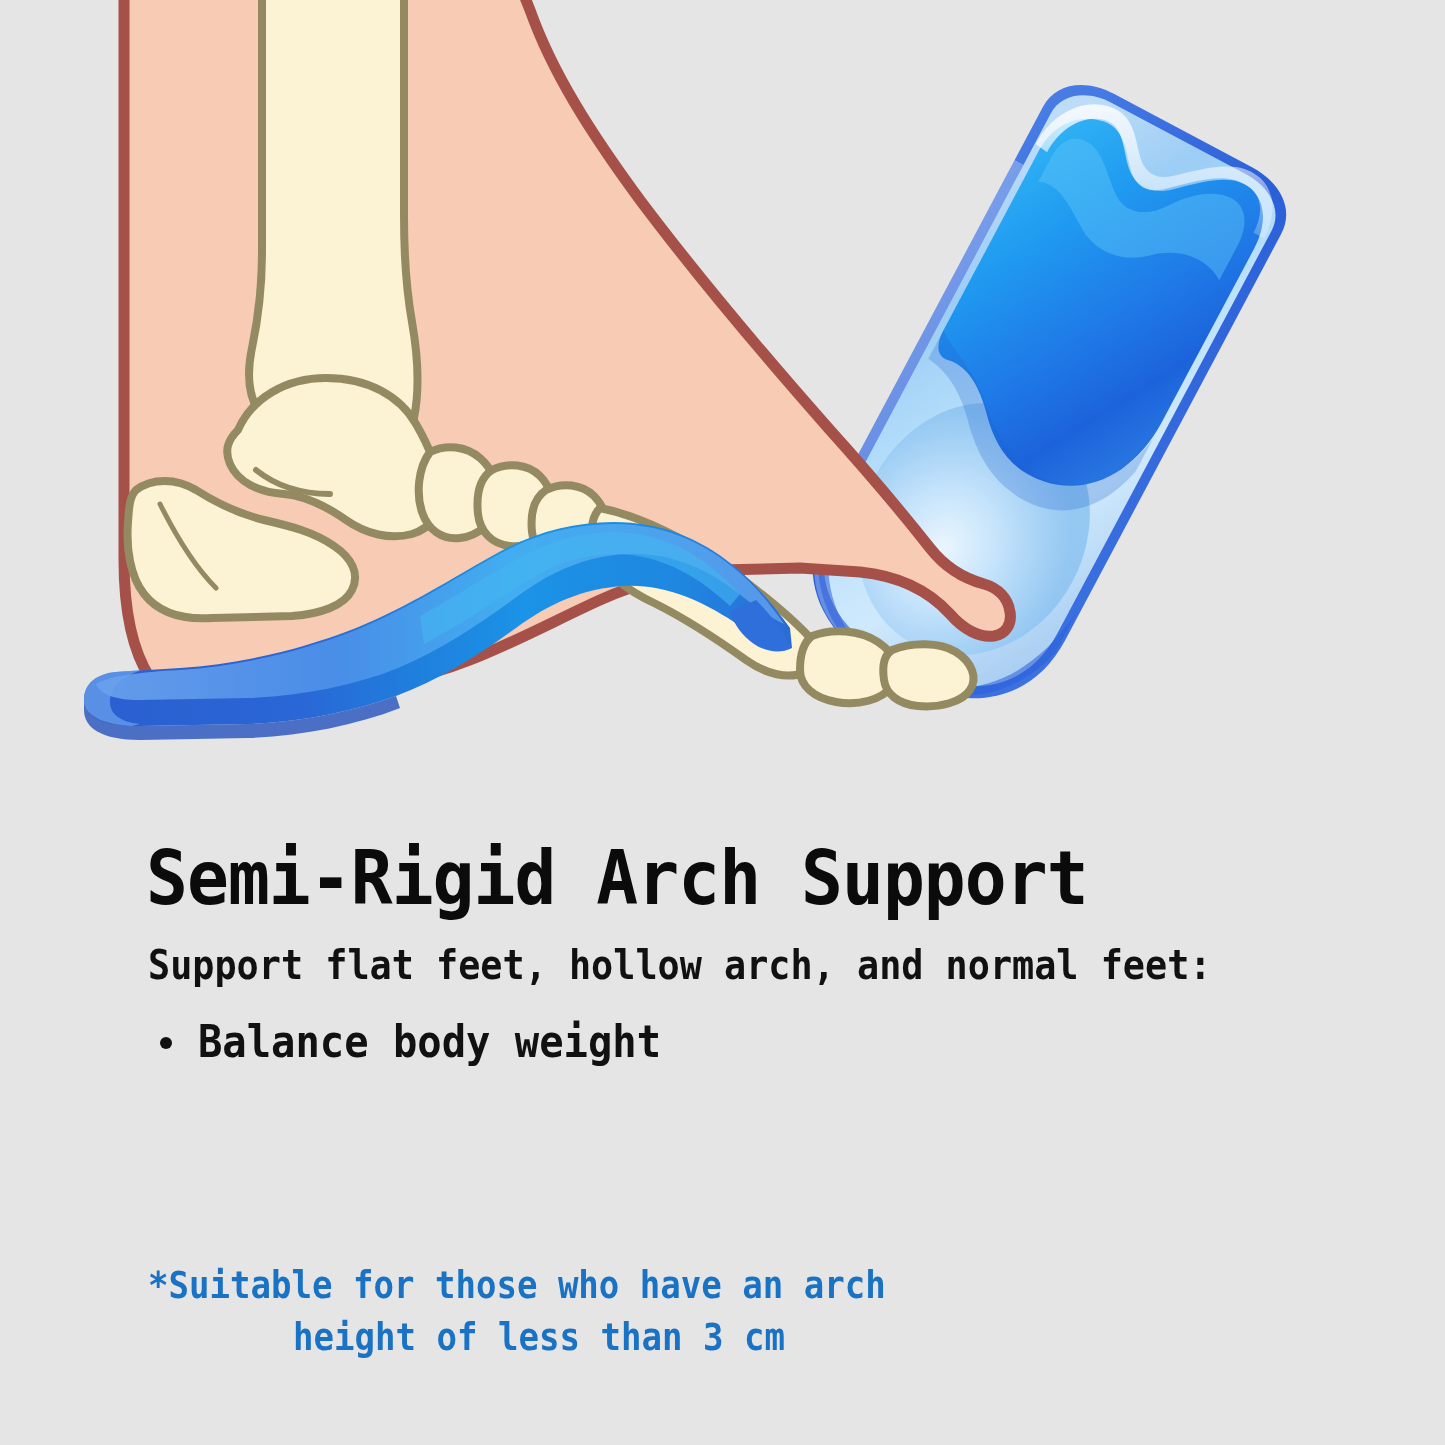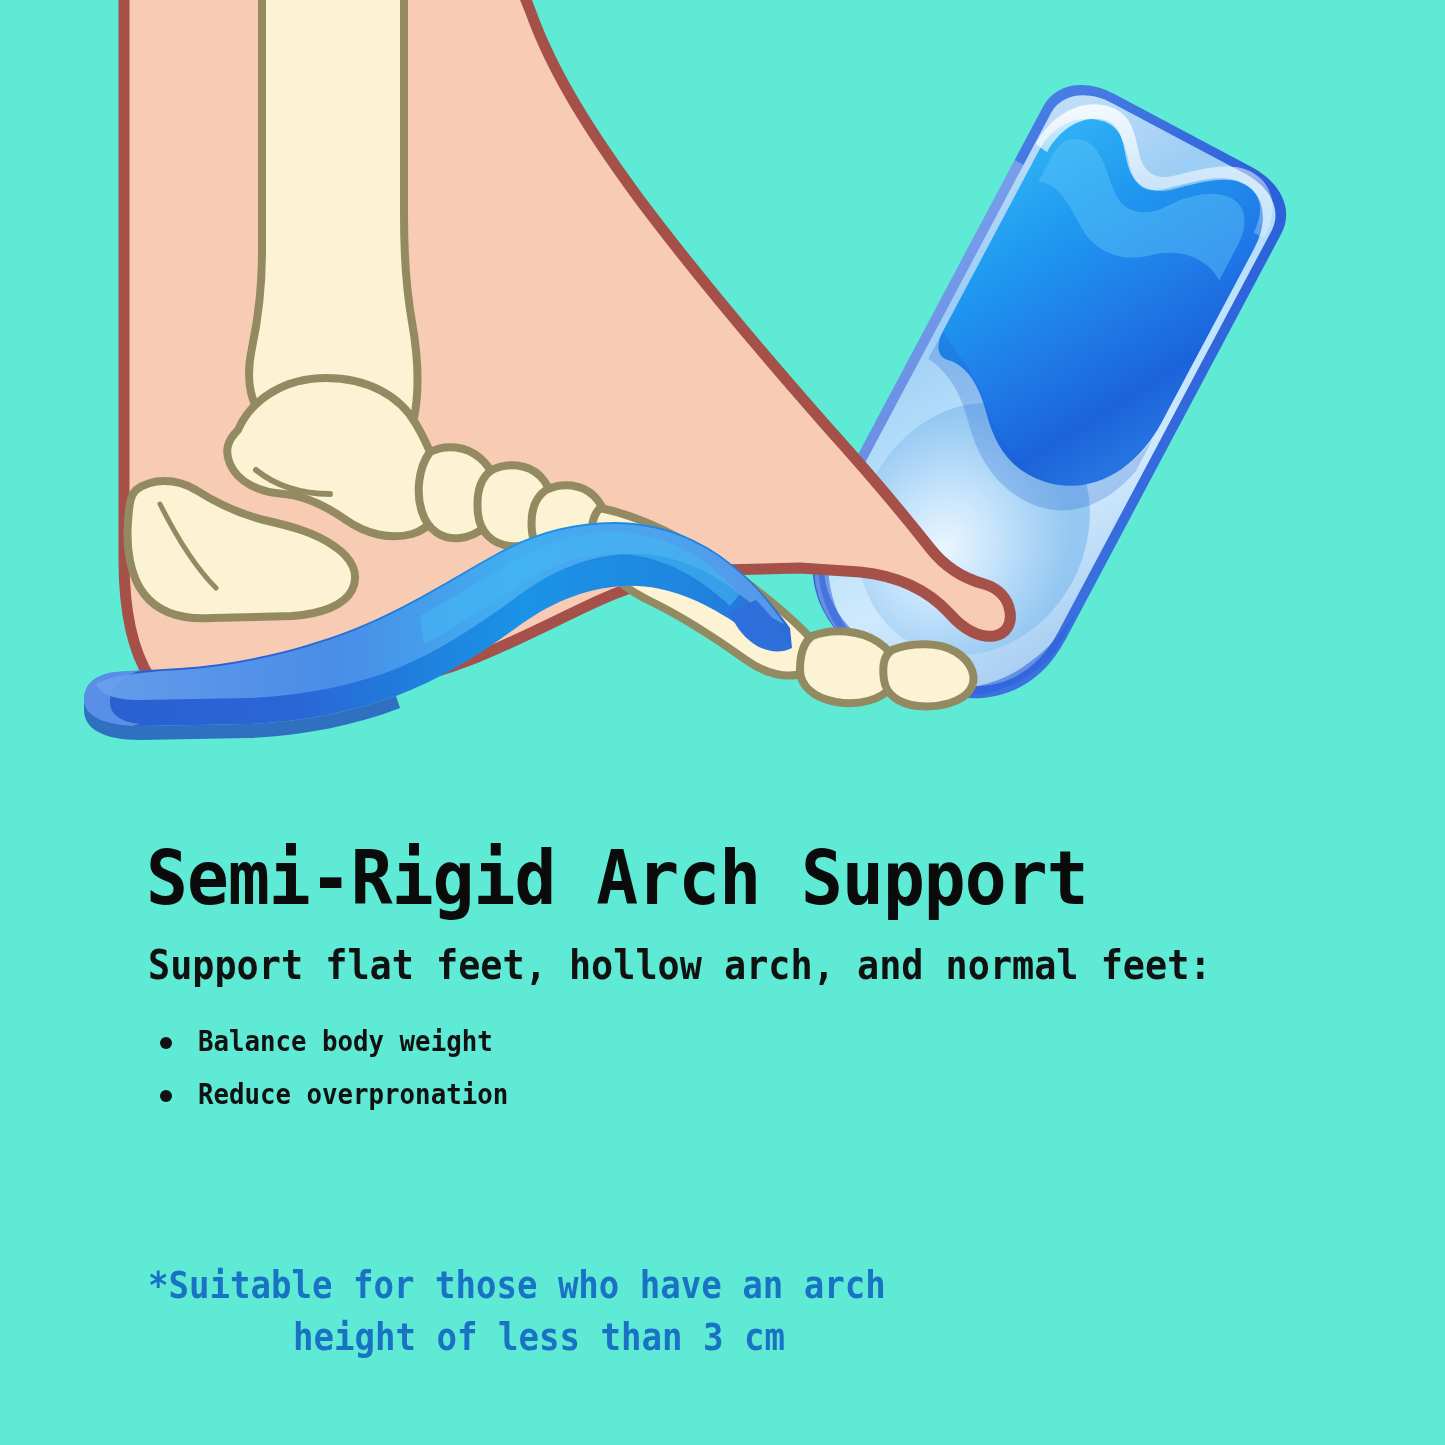--- a/index.html
+++ b/index.html
@@ -20,7 +20,7 @@
     position: relative;
     width: 1445px;
     height: 1445px;
-    background: #5eead4;
+    background: #e5e5e5;
   }
 
   

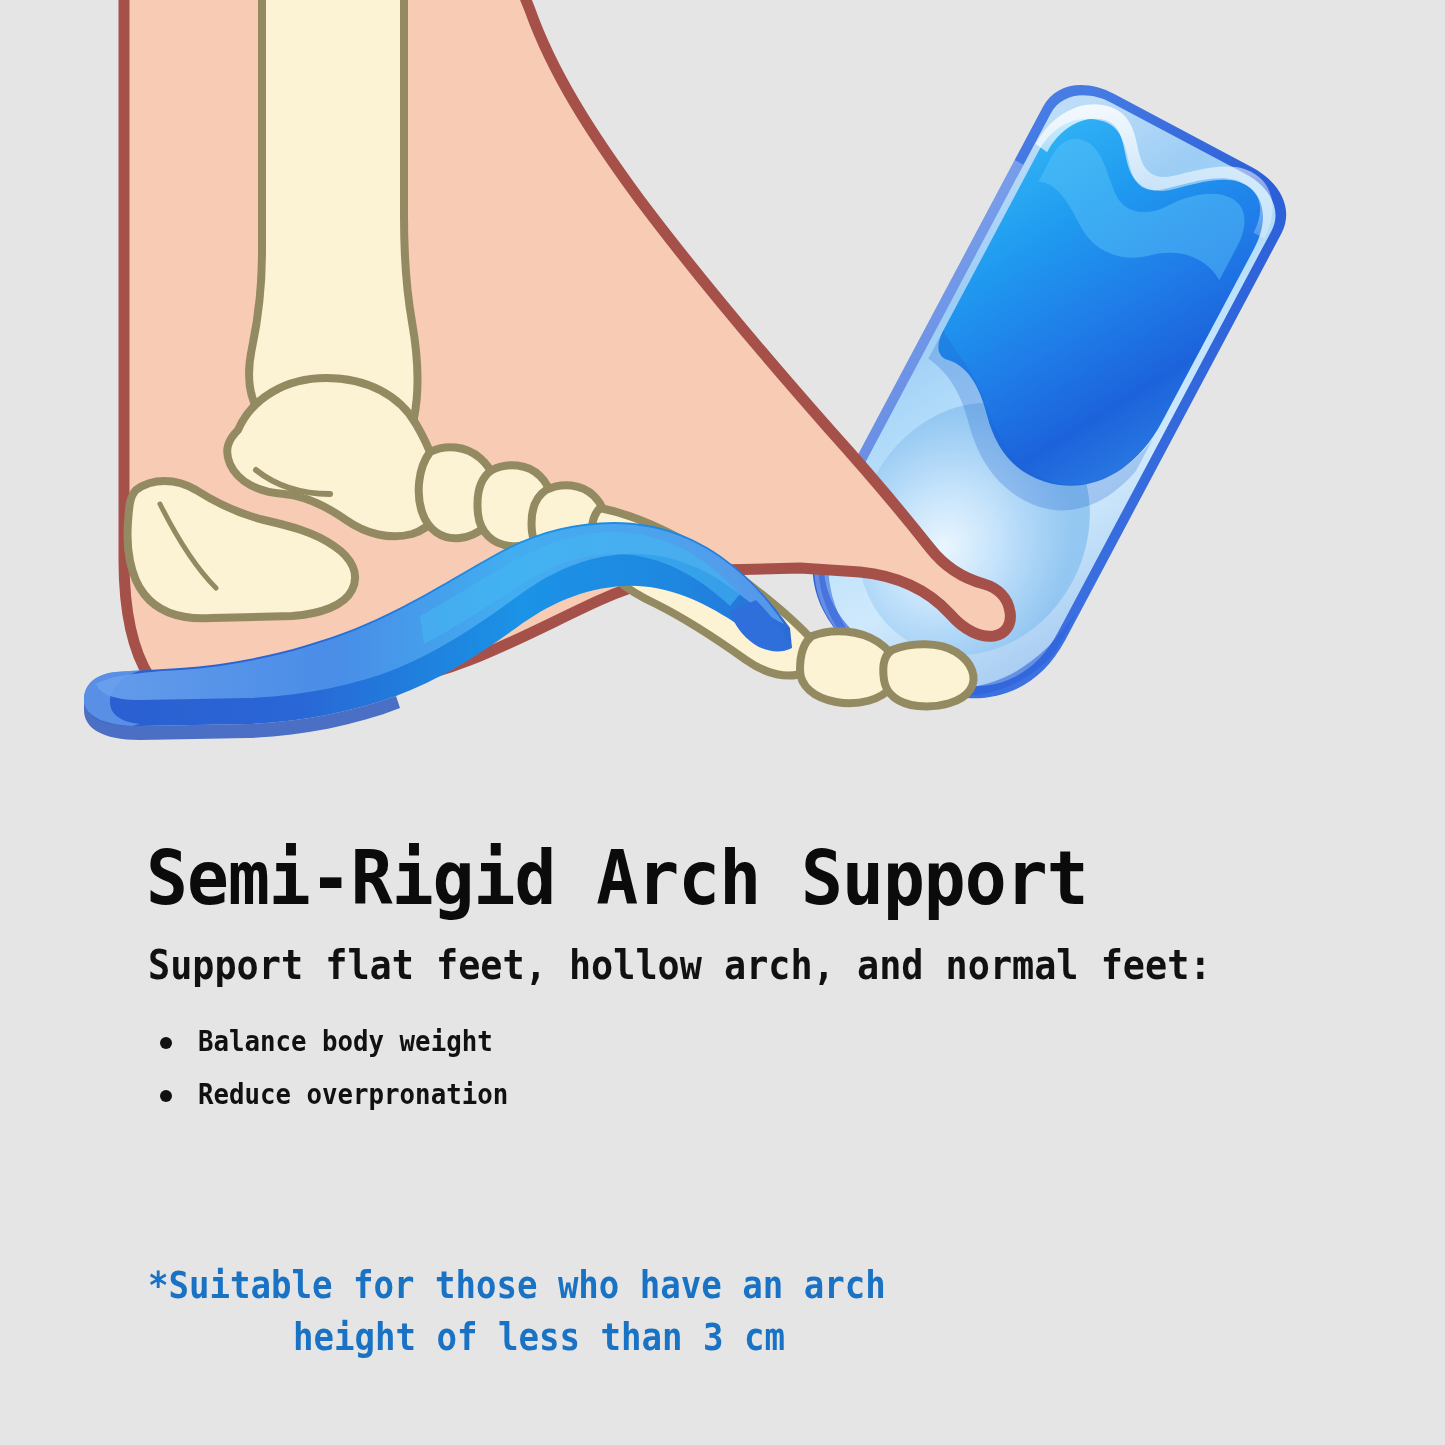--- a/index.html
+++ b/index.html
@@ -85,7 +85,7 @@
   .bullets li {
     position: relative;
     padding-left: 50px;
-    font-size: 28px;
+    font-size: 44px;
     line-height: 53px;
     font-weight: 700;
     color: #111111;

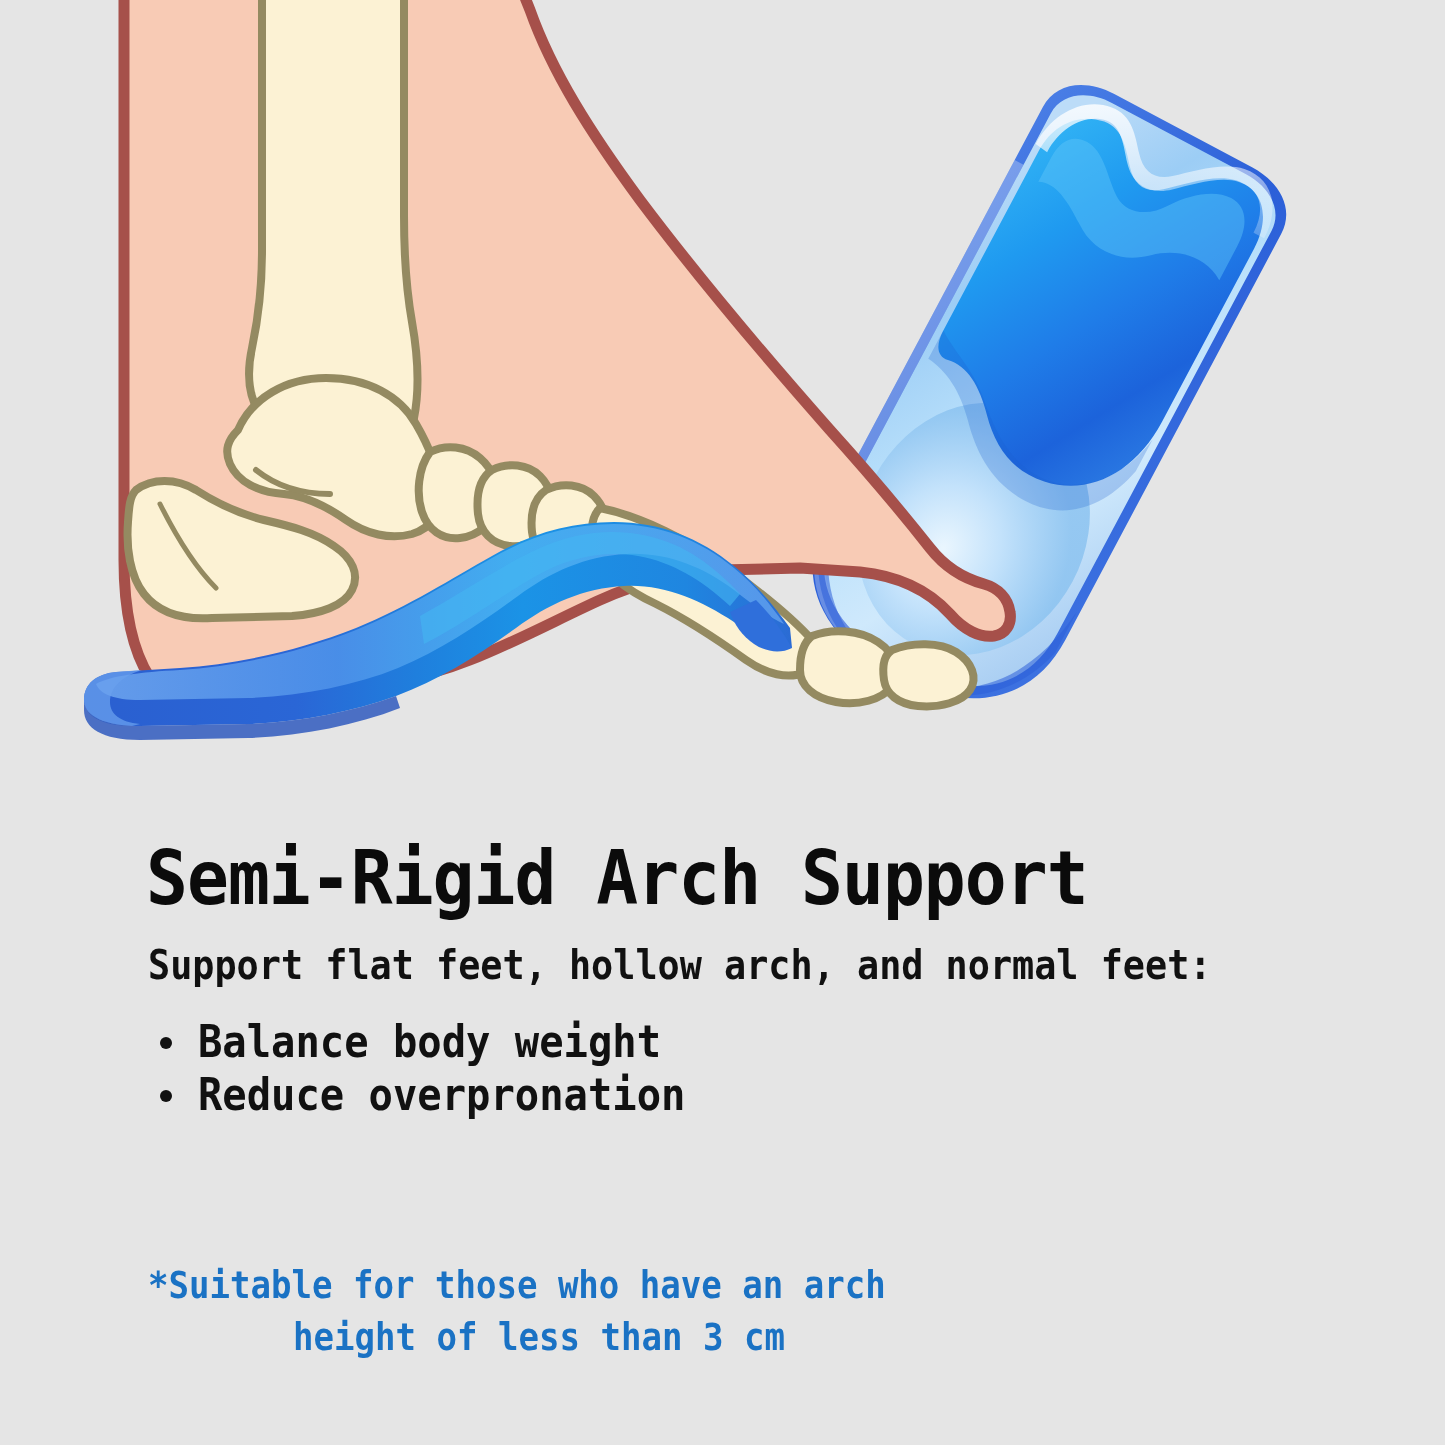--- a/index.html
+++ b/index.html
@@ -437,10 +437,6 @@
         <span class="dot"></span>
         <span class="btext">Balance body weight</span>
       </li>
-      <li>
-        <span class="dot"></span>
-        <span class="btext">Reduce overpronation</span>
-      </li>
     </ul>
 
     <div class="footnote">

